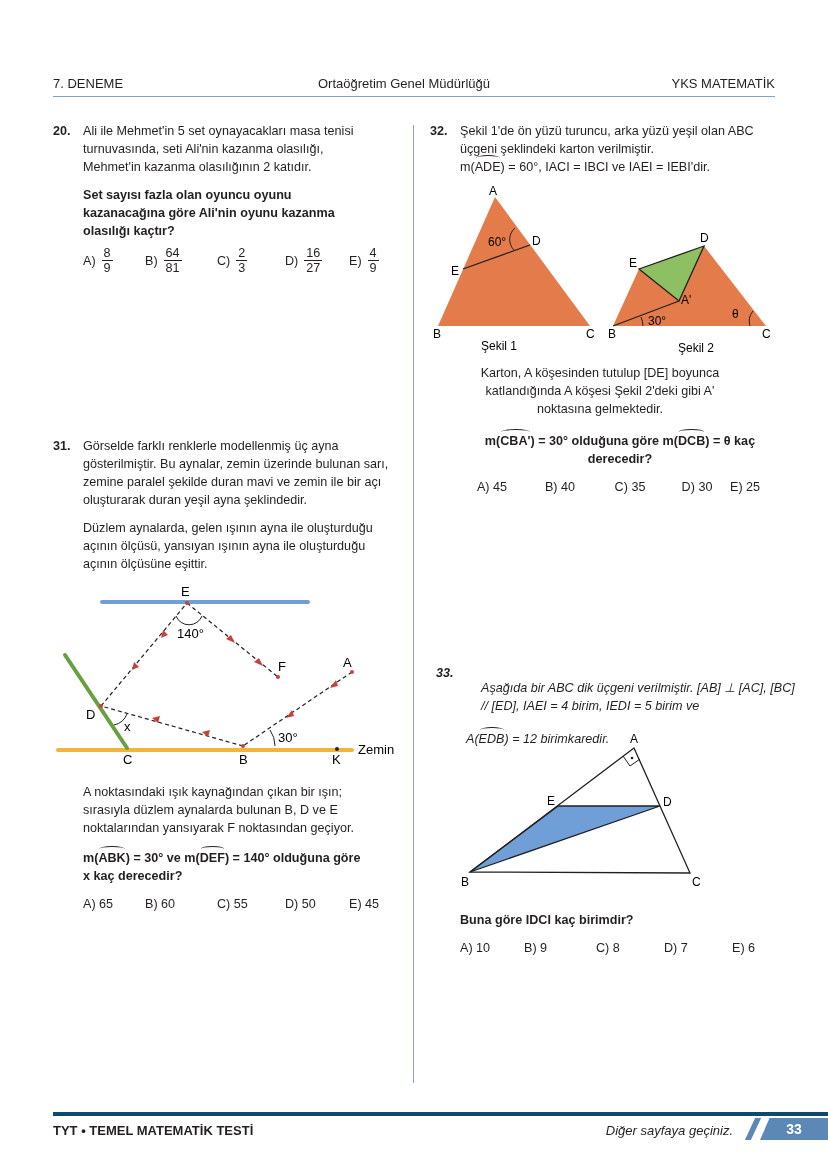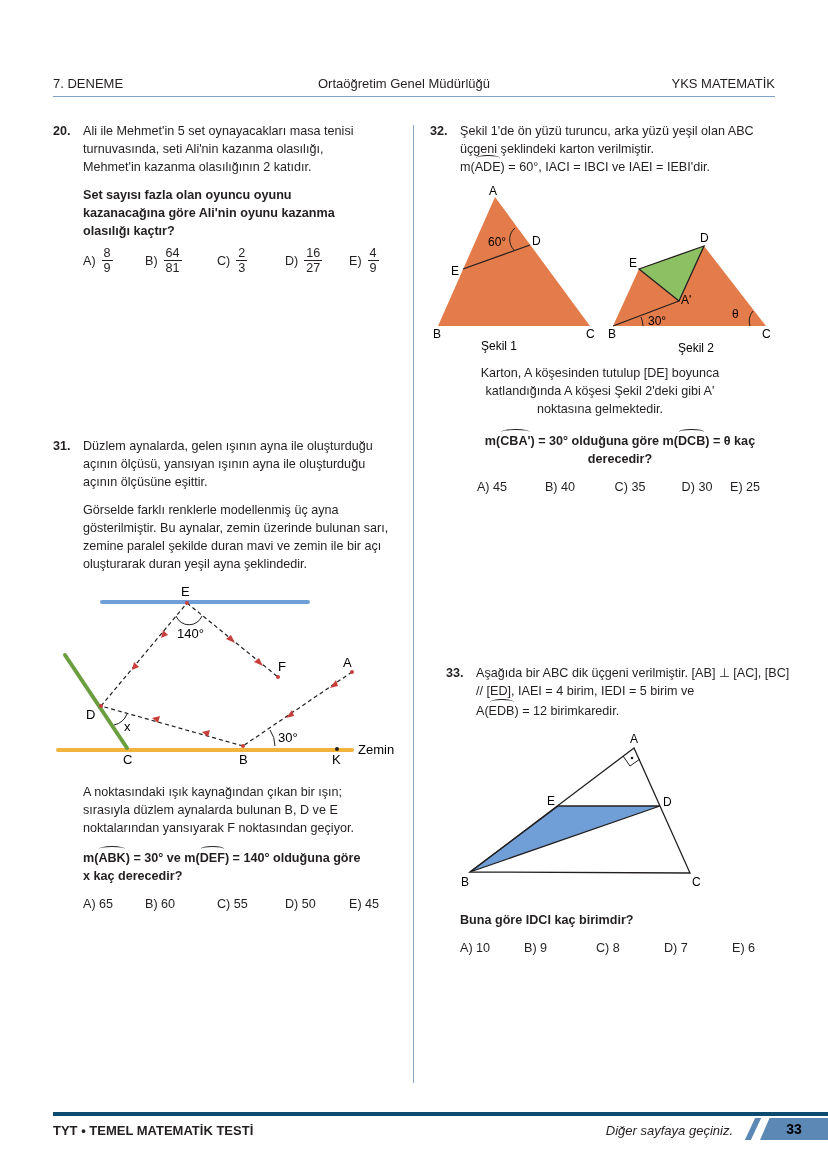--- a/index.html
+++ b/index.html
@@ -91,8 +91,8 @@
 <div class="q" style="left:53px; top:437px; width:350px;">
   <span class="qnum">31.</span>
   <div class="qbody">
+    <p style="width:312px;">Görselde farklı renklerle modellenmiş üç ayna gösterilmiştir. Bu aynalar, zemin üzerinde bulunan sarı, zemine paralel şekilde duran mavi ve zemin ile bir açı oluşturarak duran yeşil ayna şeklindedir.</p>
     <p style="width:312px;">Düzlem aynalarda, gelen ışının ayna ile oluşturduğu açının ölçüsü, yansıyan ışının ayna ile oluşturduğu açının ölçüsüne eşittir.</p>
-    <p style="width:312px;">Görselde farklı renklerle modellenmiş üç ayna gösterilmiştir. Bu aynalar, zemin üzerinde bulunan sarı, zemine paralel şekilde duran mavi ve zemin ile bir açı oluşturarak duran yeşil ayna şeklindedir.</p>
   </div>
 </div>
 

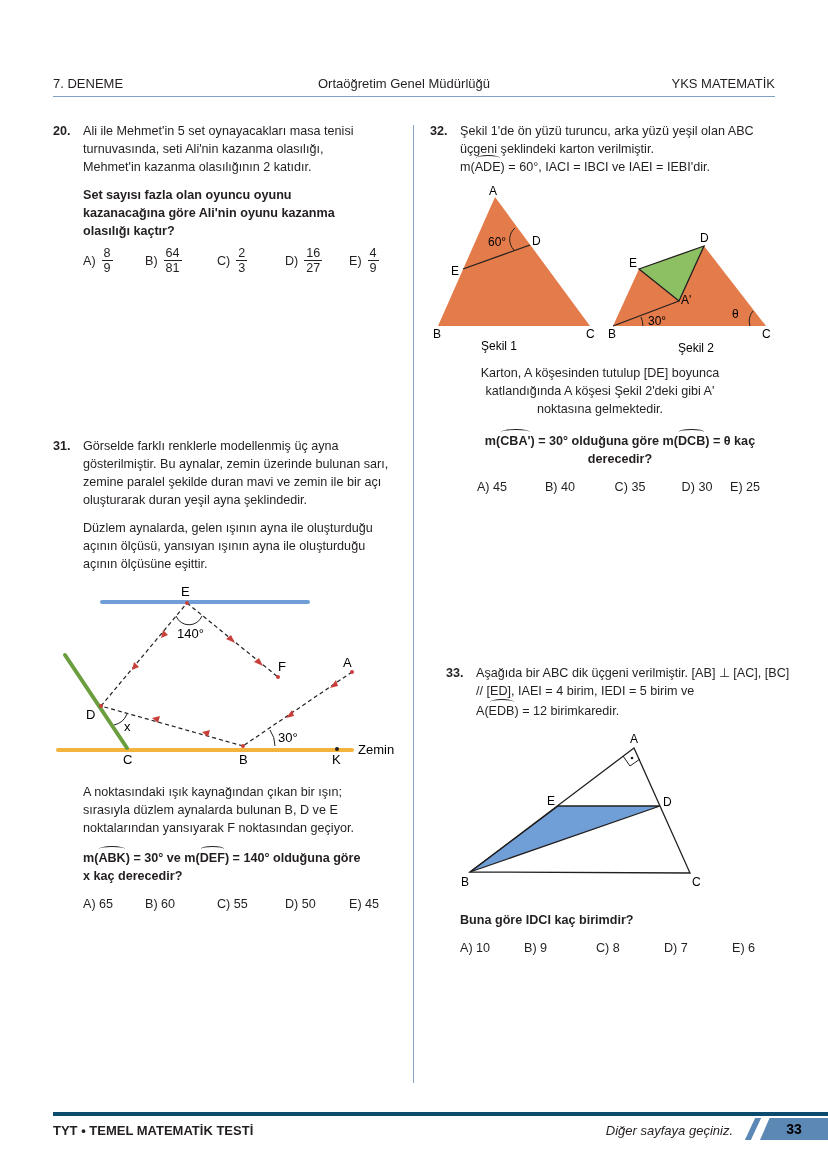--- a/index.html
+++ b/index.html
@@ -209,7 +209,7 @@
   </div>
 </div>
 
-<div class="q" style="left:446px; top:664px; width:350px;">
+<div class="q" style="left:436px; top:664px; width:350px;font-style:italic;">
   <span class="qnum">33.</span>
   <div class="qbody">
     <p style="margin:0; width:315px;">Aşağıda bir ABC dik üçgeni verilmiştir. [AB] ⊥ [AC], [BC] // [ED],  IAEI = 4 birim,  IEDI = 5 birim ve</p>

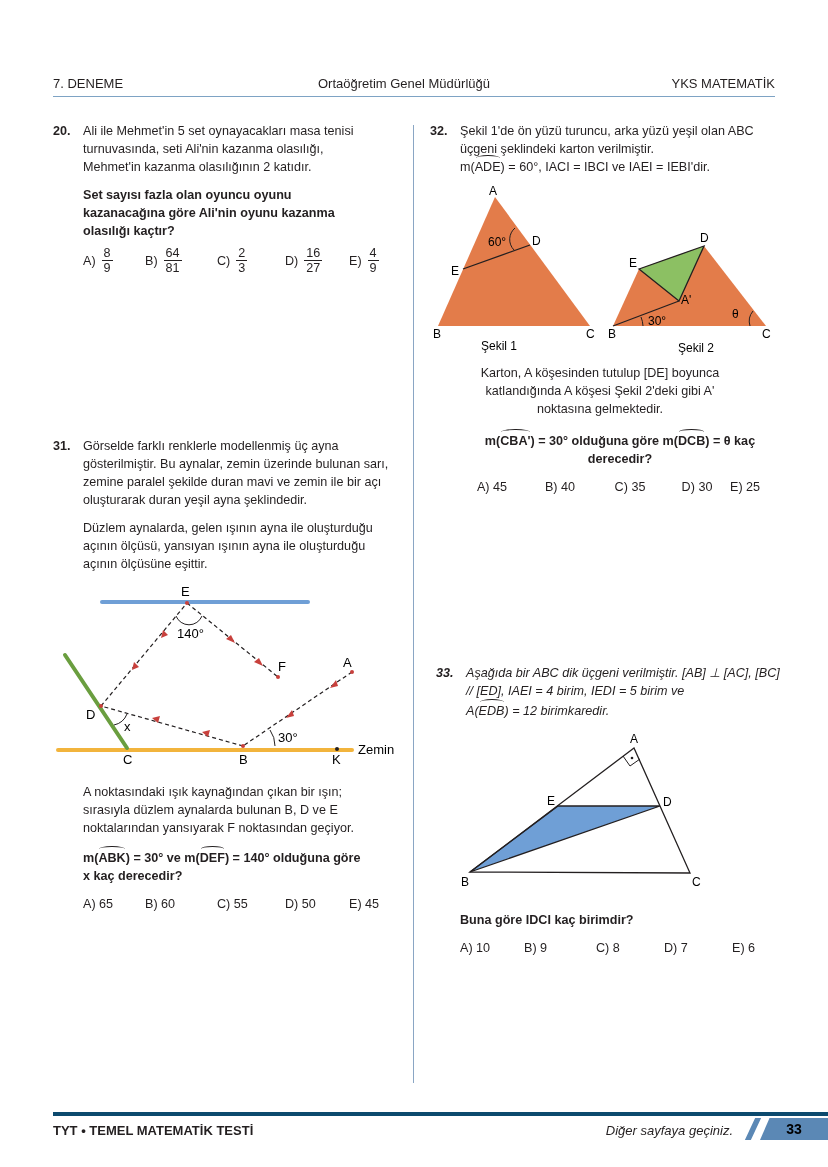--- a/index.html
+++ b/index.html
@@ -212,7 +212,7 @@
 <div class="q" style="left:436px; top:664px; width:350px;font-style:italic;">
   <span class="qnum">33.</span>
   <div class="qbody">
-    <p style="margin:0; width:315px;">Aşağıda bir ABC dik üçgeni verilmiştir. [AB] ⊥ [AC], [BC] // [ED],  IAEI = 4 birim,  IEDI = 5 birim ve</p>
+    <p style="margin:15px; width:315px;">Aşağıda bir ABC dik üçgeni verilmiştir. [AB] ⊥ [AC], [BC] // [ED],  IAEI = 4 birim,  IEDI = 5 birim ve</p>
     <p style="margin:2px 0 0 0;"><span>A(</span><span class="hat">EDB</span><span>) = 12 birimkaredir.</span></p>
   </div>
 </div>

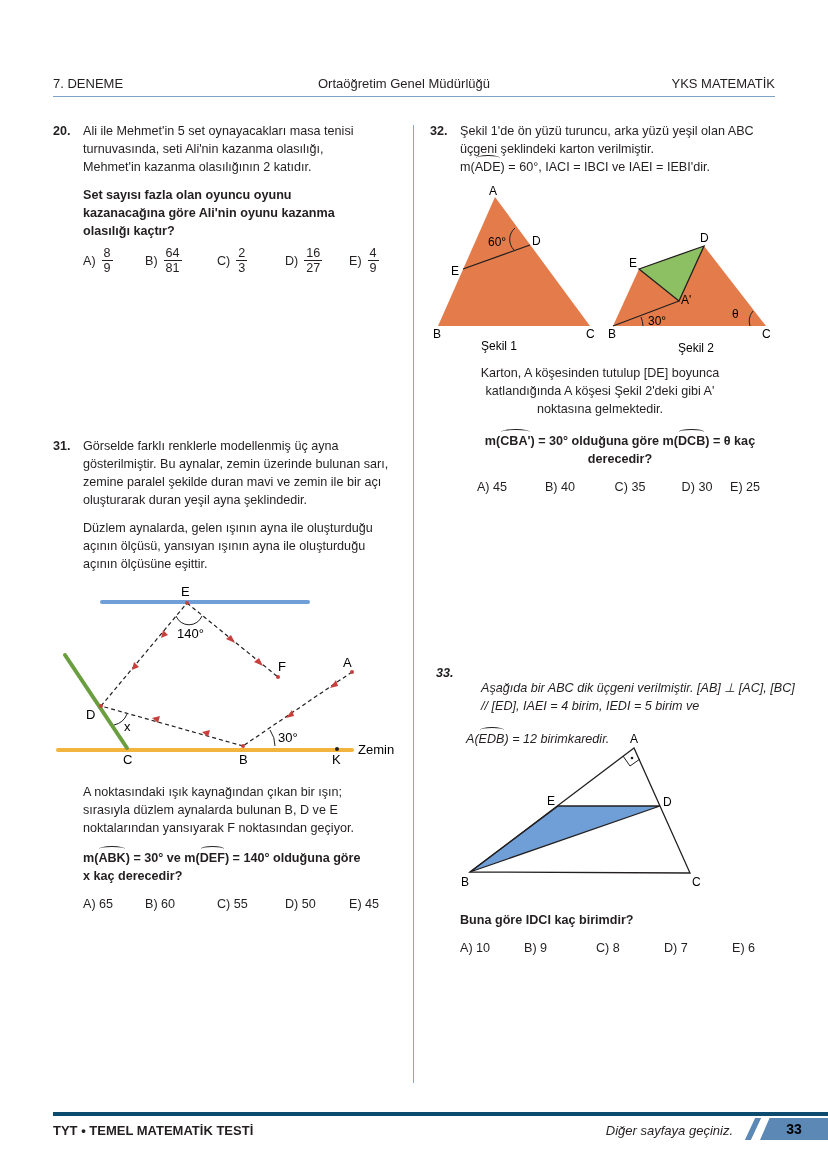--- a/index.html
+++ b/index.html
@@ -27,7 +27,7 @@
   .footer .l { position:absolute; left:0; top:7px; font-weight:bold; font-size:13px; }
   .footer .m { position:absolute; right:95px; top:7px; font-style:italic; font-size:13px; }
   .pagebox { position:absolute; right:0; top:2px; width:68px; height:22px; background:#5b88b5;
-             color:#000000; font-weight:bold; font-size:14px; text-align:center; line-height:22px;
+             color:#ffffff; font-weight:bold; font-size:14px; text-align:center; line-height:22px;
              clip-path: polygon(14% 0, 100% 0, 100% 100%, 0 100%); }
   .slash { position:absolute; right:72px; top:2px; width:6px; height:22px; background:#5b88b5; transform:skewX(-25deg); }
   svg text { font-family:"Liberation Sans", sans-serif; }

